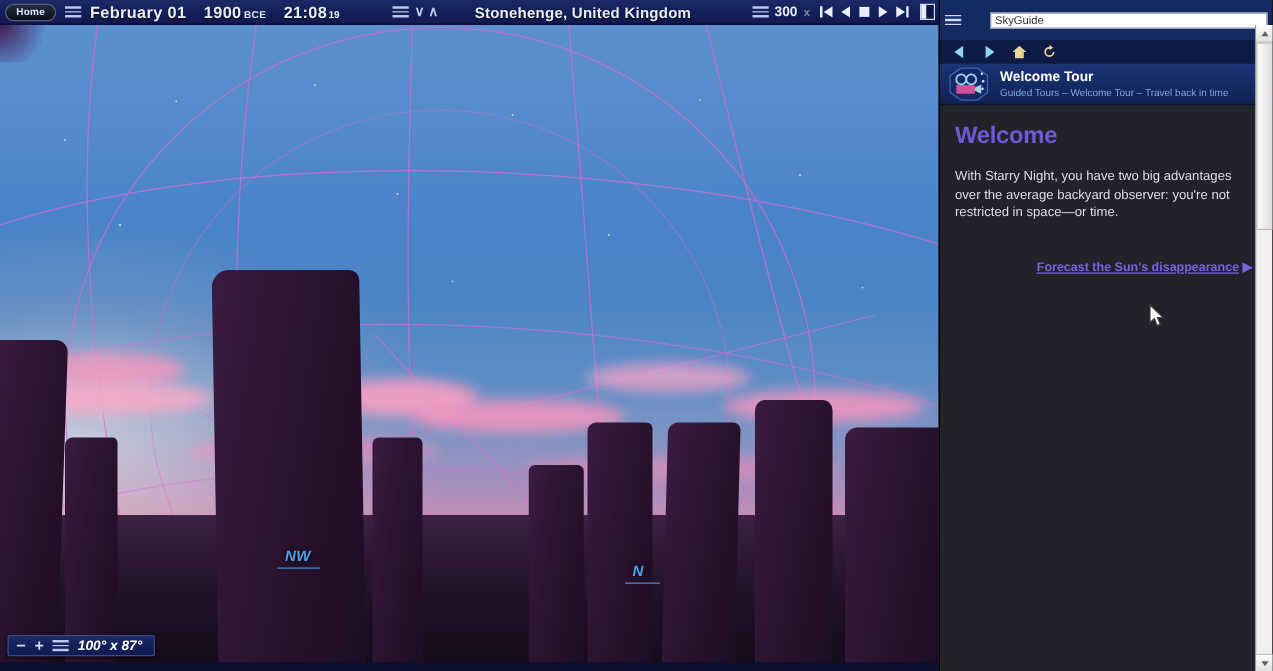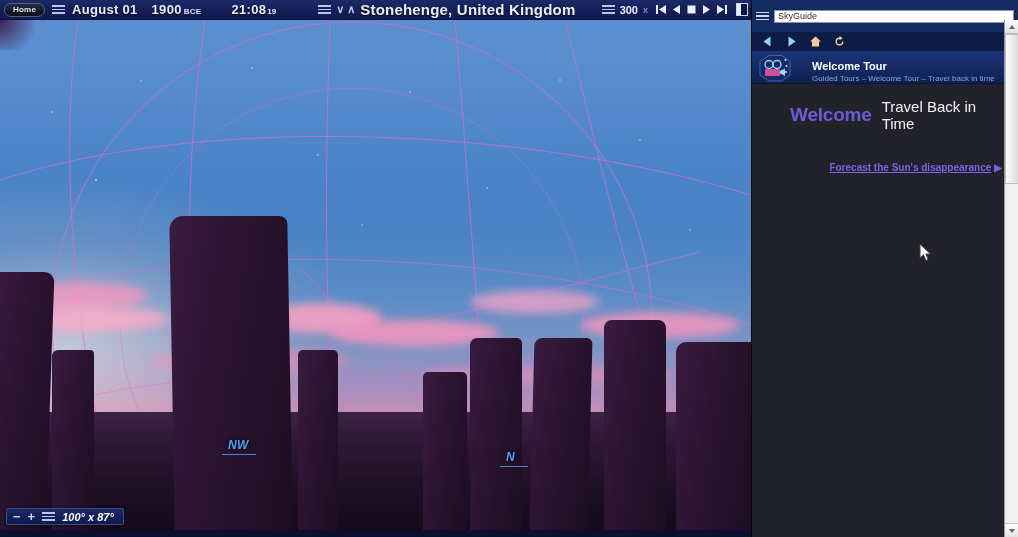--- a/index.html
+++ b/index.html
@@ -165,7 +165,7 @@
         <i></i>
       </span>
     <span class="tb-gap"></span>
-    <span class="tb-date">August 01</span>
+    <span class="tb-date">February 01</span>
     <span class="tb-gap"></span>
       <span class="tb-gap"></span>
     <span class="tb-year">1900</span>

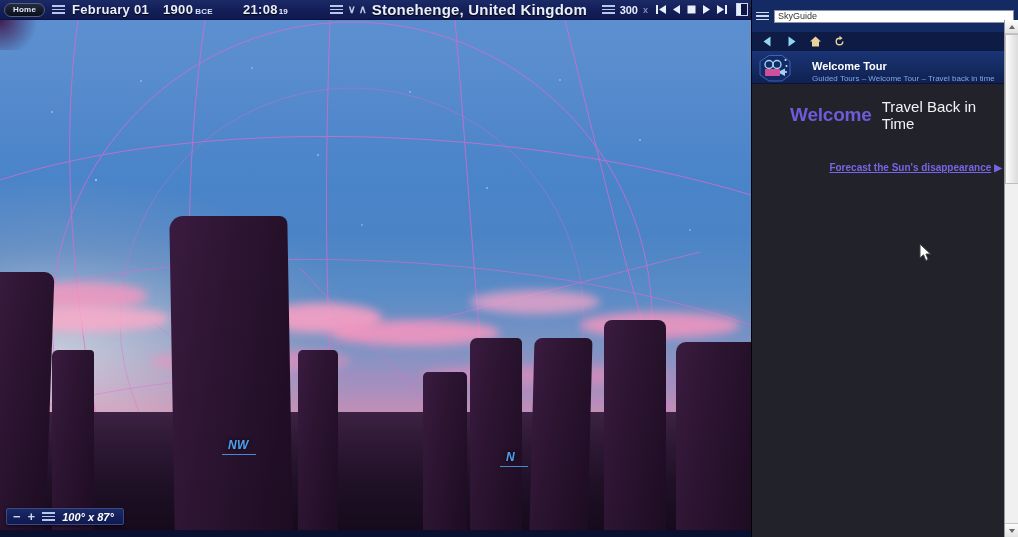--- a/index.html
+++ b/index.html
@@ -29,7 +29,7 @@
   .tb-date { font-size:13px; letter-spacing:.3px; text-shadow:0 1px 1px #000; }
   .tb-year { font-size:13px; letter-spacing:.3px; text-shadow:0 1px 1px #000; }
   .tb-era { font-size:8px; letter-spacing:.3px; position:relative; top:2px; margin-left:2px; color:#dbe4f8;}
-  .tb-time { font-size:13px; letter-spacing:.3px; text-shadow:0 1px 1px #000;margin-left:16px; }
+  .tb-time { font-size:13px; letter-spacing:.3px; text-shadow:0 1px 1px #000; }
   .tb-sec { font-size:8px; position:relative; top:2px; margin-left:1px; }
   .chev { font-size:11px; color:#b9c8ea; display:inline-block; }
   .tb-loc { font-size:15px; letter-spacing:.2px; text-shadow:0 1px 1px #000; }

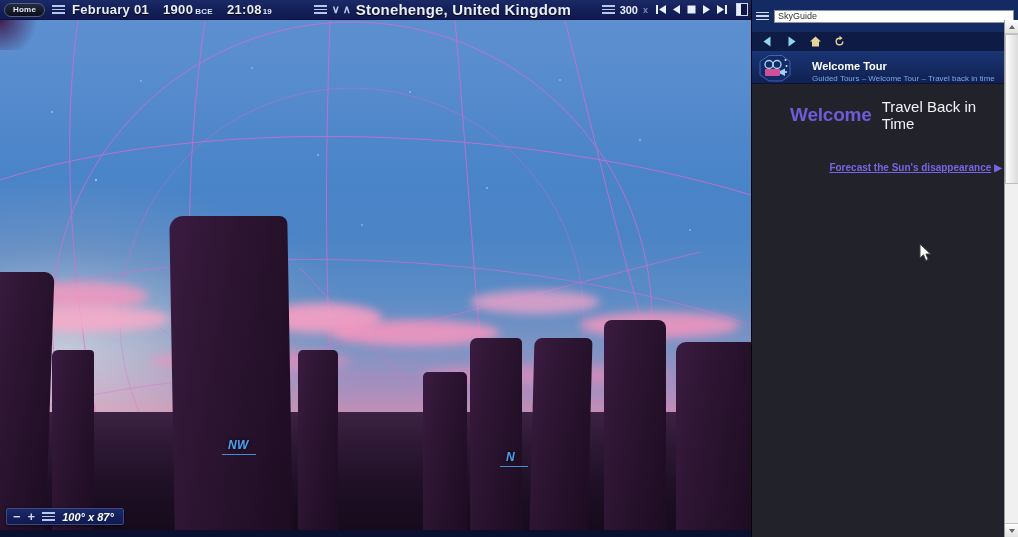--- a/index.html
+++ b/index.html
@@ -32,7 +32,7 @@
   .tb-time { font-size:13px; letter-spacing:.3px; text-shadow:0 1px 1px #000; }
   .tb-sec { font-size:8px; position:relative; top:2px; margin-left:1px; }
   .chev { font-size:11px; color:#b9c8ea; display:inline-block; }
-  .tb-loc { font-size:15px; letter-spacing:.2px; text-shadow:0 1px 1px #000; }
+  .tb-loc { font-size:12px; letter-spacing:.2px; text-shadow:0 1px 1px #000;margin-left:24px; }
 
   .tb-right { margin-left:auto; display:flex; align-items:center; gap:5px; padding-right:3px; }
   .speed-val { font-size:11px; color:#e8eefc; }

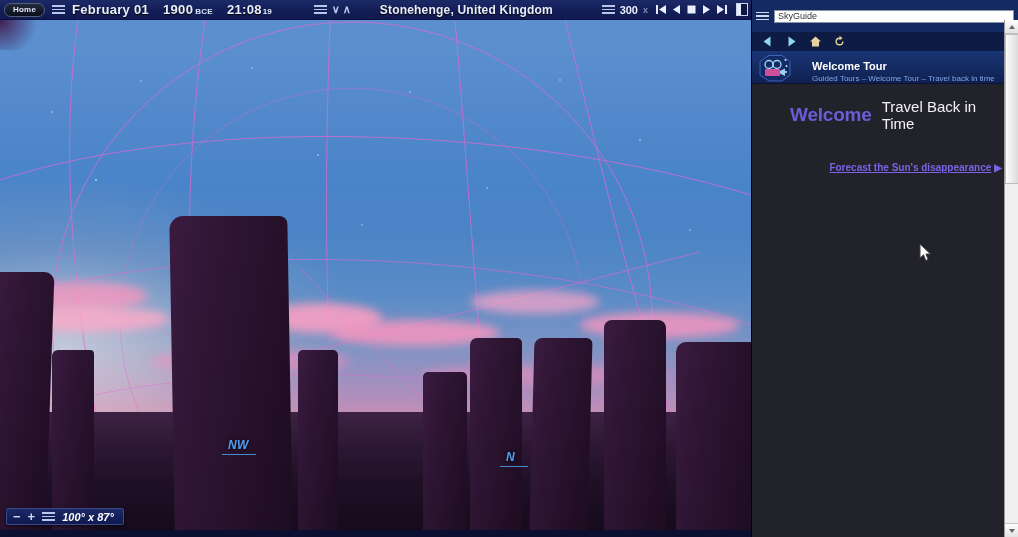--- a/index.html
+++ b/index.html
@@ -103,7 +103,7 @@
     position:absolute; left:751px; top:0; width:267px; height:537px;
     background:#22222a; border-left:1px solid #000;
   }
-  .p-urlbar { height:20px; background:#132a63; display:flex; align-items:center; padding:16px 4px; gap:5px; }
+  .p-urlbar { height:20px; background:#132a63; display:flex; align-items:center; padding:16px 4px; gap:23px; }
   .p-urlbar .ham i { background:#cfd9f0; }
   .url-input {
     flex:1; height:13px; background:#fff; border:1px solid #8b93a6;

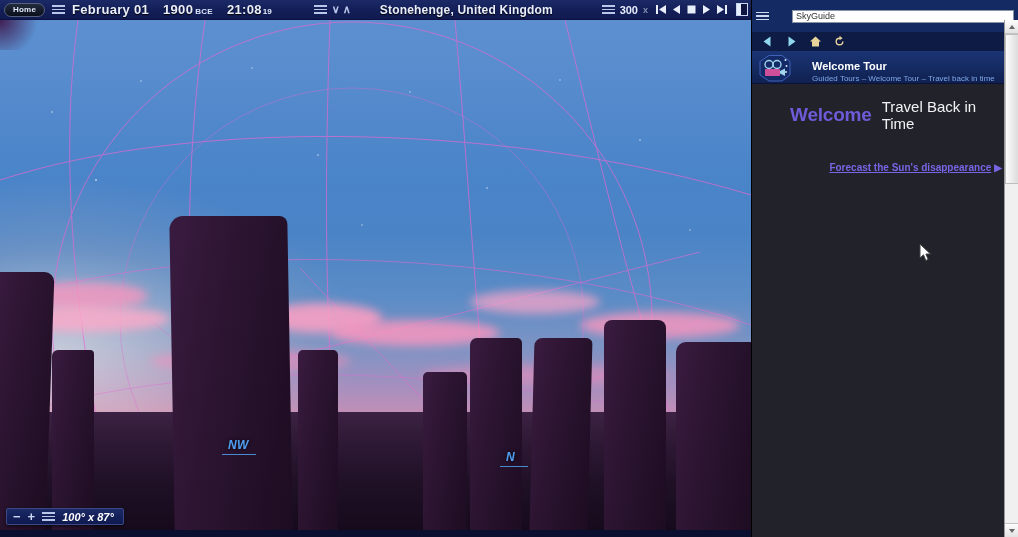--- a/index.html
+++ b/index.html
@@ -115,7 +115,7 @@
 
   .tour-head {
     height:33px; background:linear-gradient(180deg,#1a3575 0%,#142a61 55%,#102050 100%);
-    display:flex; align-items:flex-end; padding-left:6px; gap:20px;
+    display:flex; align-items:center; padding-left:6px; gap:8px;
     border-bottom:1px solid #0a1238;
   }
   .tour-badge { width:34px; height:29px; position:relative; flex:0 0 34px; }

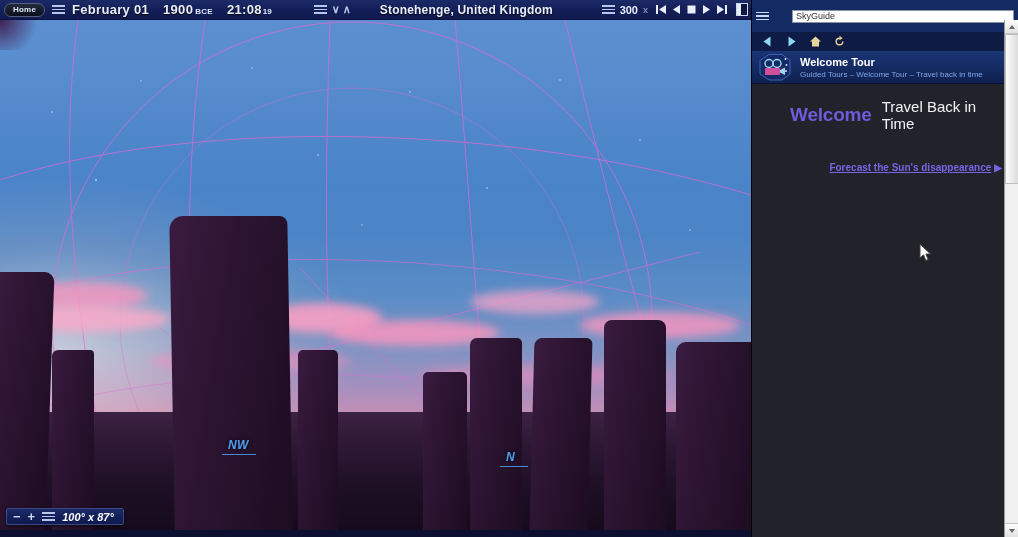--- a/index.html
+++ b/index.html
@@ -123,7 +123,7 @@
   .tour-crumb { color:#7ea7e8; font-size:8px; margin-top:2px; line-height:9px; }
 
   .p-body { padding:14px 14px 0 12px; color:#e9e9ee; }
-  .p-h1 { display:flex; align-items:center; gap:10px; margin-bottom:14px;margin-left:26px; }
+  .p-h1 { display:flex; align-items:flex-end; margin-bottom:14px; }
   .p-h1 .welcome { color:#6d5bd8; font-size:19px; font-weight:bold; letter-spacing:-.2px; }
   .p-h1 .subt { color:#f2f2f6; font-size:15px; }
   .p-body p { font-size:10.5px; line-height:14.5px; color:#dcdce4; margin-bottom:13px; }

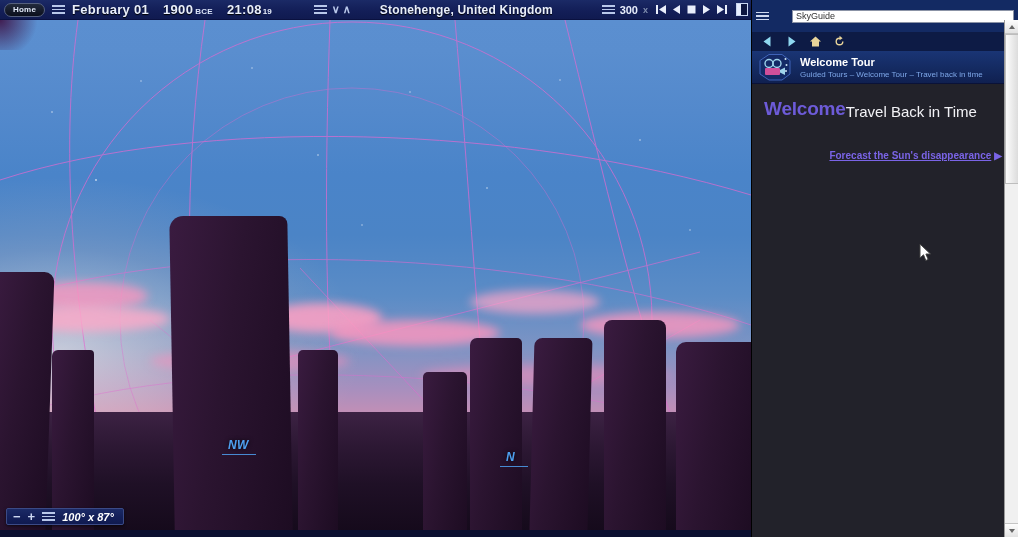--- a/index.html
+++ b/index.html
@@ -364,7 +364,6 @@
     <div class="p-body">
       <div class="p-h1">
         <span class="welcome">Welcome</span>
-        <span class="subt">Travel Back in Time</span>
       </div>
 
       <a class="p-link">

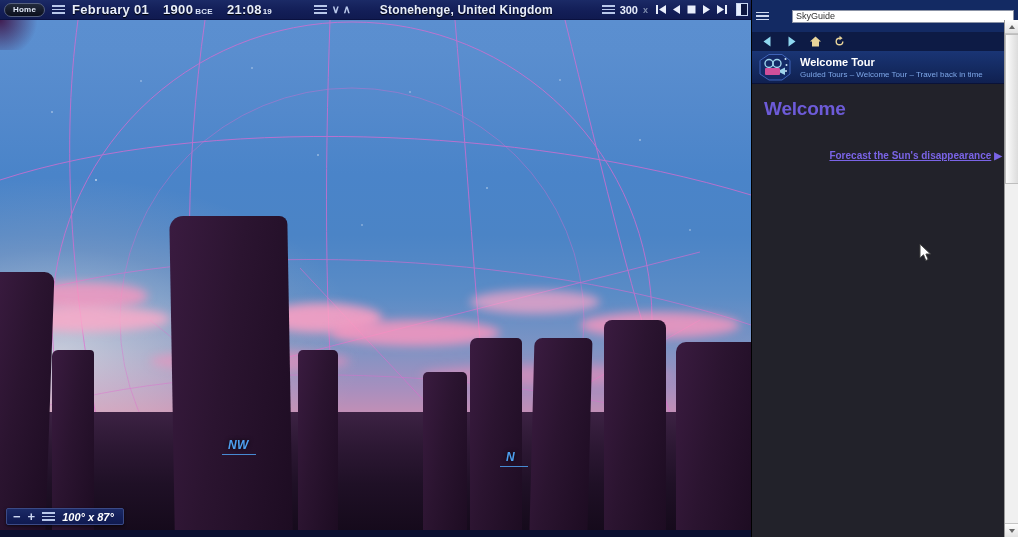--- a/index.html
+++ b/index.html
@@ -365,6 +365,7 @@
       <div class="p-h1">
         <span class="welcome">Welcome</span>
       </div>
+      <p>With Starry Night, you have two big advantages over the average backyard observer: you're not restricted in space—or time.</p>
 
       <a class="p-link">
         <span>Forecast the Sun's disappearance</span><span class="arrow">▶</span>

